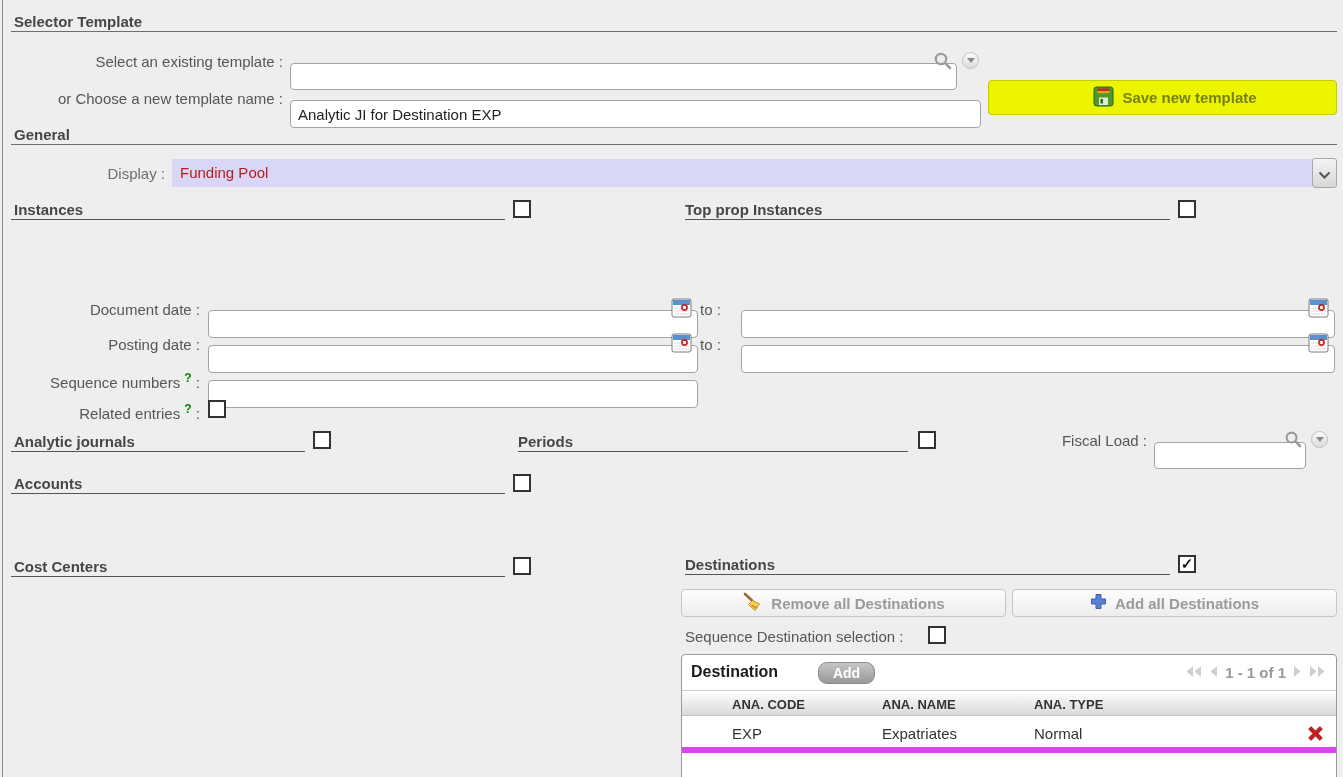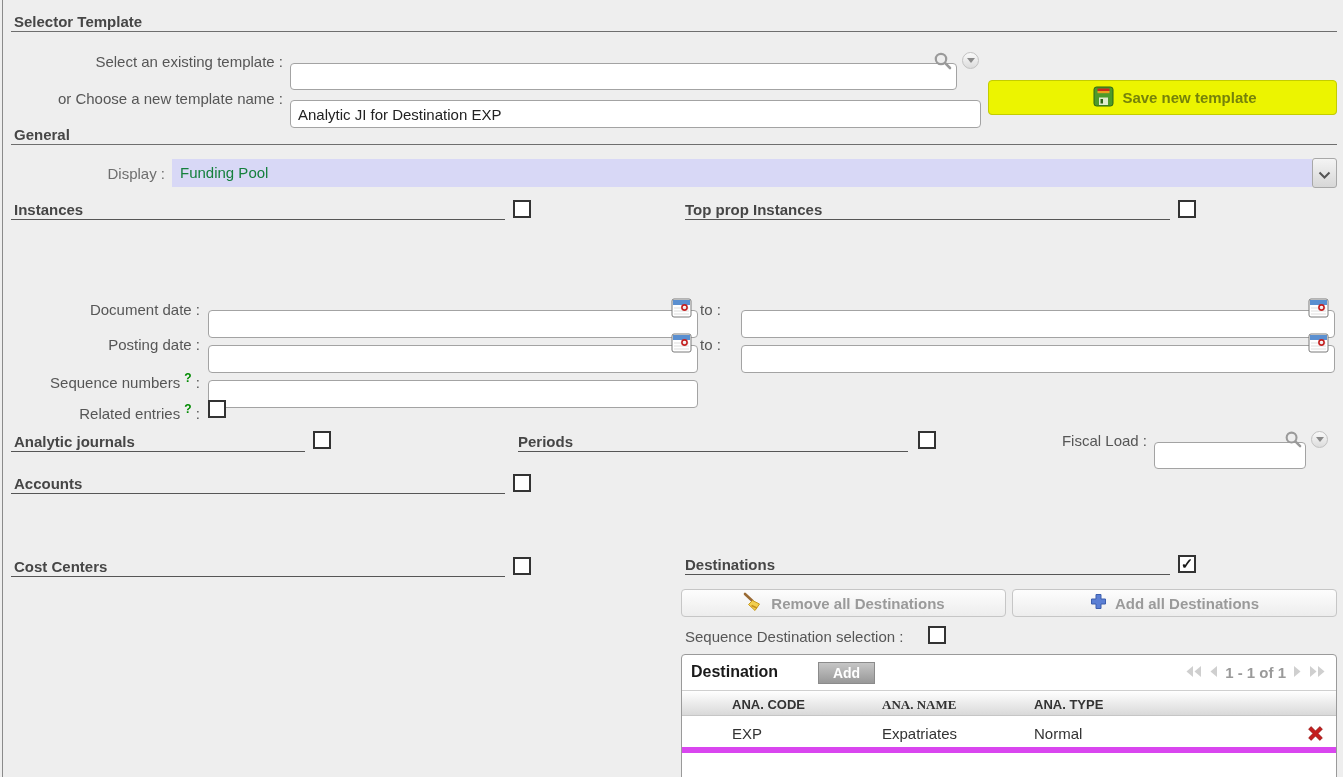--- a/index.html
+++ b/index.html
@@ -88,7 +88,7 @@
   <div class="rule" style="left:11px; top:144px; width:1326px;"></div>
 
   <div class="lbl" style="left:40px; top:165px; width:125px; color:#6e6e6e;">Display :</div>
-  <div class="abs" style="left:172px; top:159px; width:1140px; height:28px; background:#d8d8f6; line-height:28px; padding-left:8px; color:#15803d; cursor:pointer;">Funding Pool</div>
+  <div class="abs" style="left:172px; top:159px; width:1140px; height:28px; background:#d8d8f6; line-height:28px; padding-left:8px; color:#b91c1c; cursor:pointer;">Funding Pool</div>
   <div class="abs" style="left:1312px; top:158px; width:25px; height:30px; background:linear-gradient(#f4f4f4,#d7d7d7); border:1px solid #a8a8a8; border-radius:3px; display:flex; align-items:center; justify-content:center; cursor:pointer;">
     <span>
       <svg width="13" height="8" viewBox="0 0 13 8">

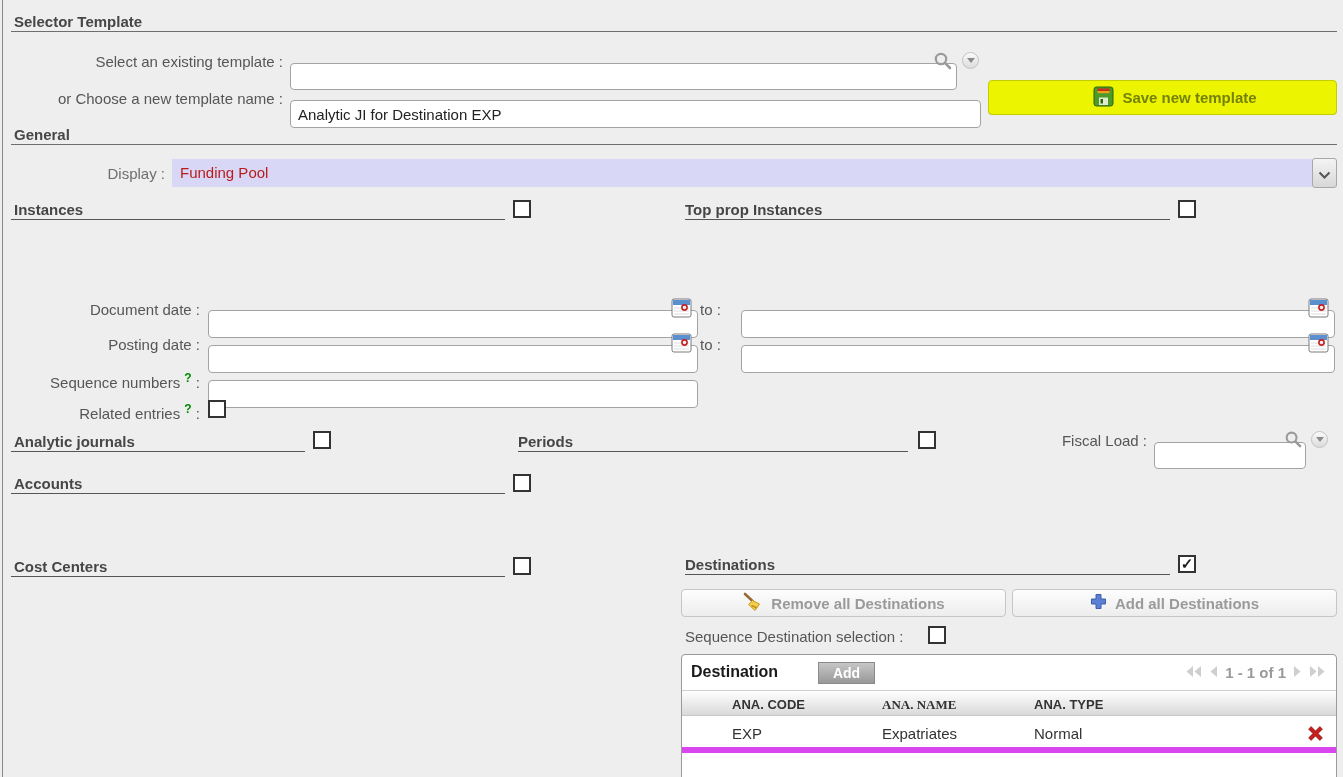--- a/index.html
+++ b/index.html
@@ -225,7 +225,7 @@
 
   <div id="dest-panel">
     <div class="abs" style="left:9px; top:8px; font-weight:bold; font-size:16px; color:#1a1a1a;">Destination</div>
-    <div class="abs" style="left:136px; top:7px; width:57px; height:22px; border-radius:0; background:linear-gradient(#c6c6c6,#989898); border:1px solid #8b8b8b; color:#fff; font-weight:bold; font-size:14px; display:flex; align-items:center; justify-content:center; cursor:pointer;">Add</div>
+    <div class="abs" style="left:136px; top:7px; width:57px; height:22px; border-radius:9px; background:linear-gradient(#c6c6c6,#989898); border:1px solid #8b8b8b; color:#fff; font-weight:bold; font-size:14px; display:flex; align-items:center; justify-content:center; cursor:pointer;">Add</div>
 
     <div class="pager">
       <span class="icon" style="cursor:pointer;">

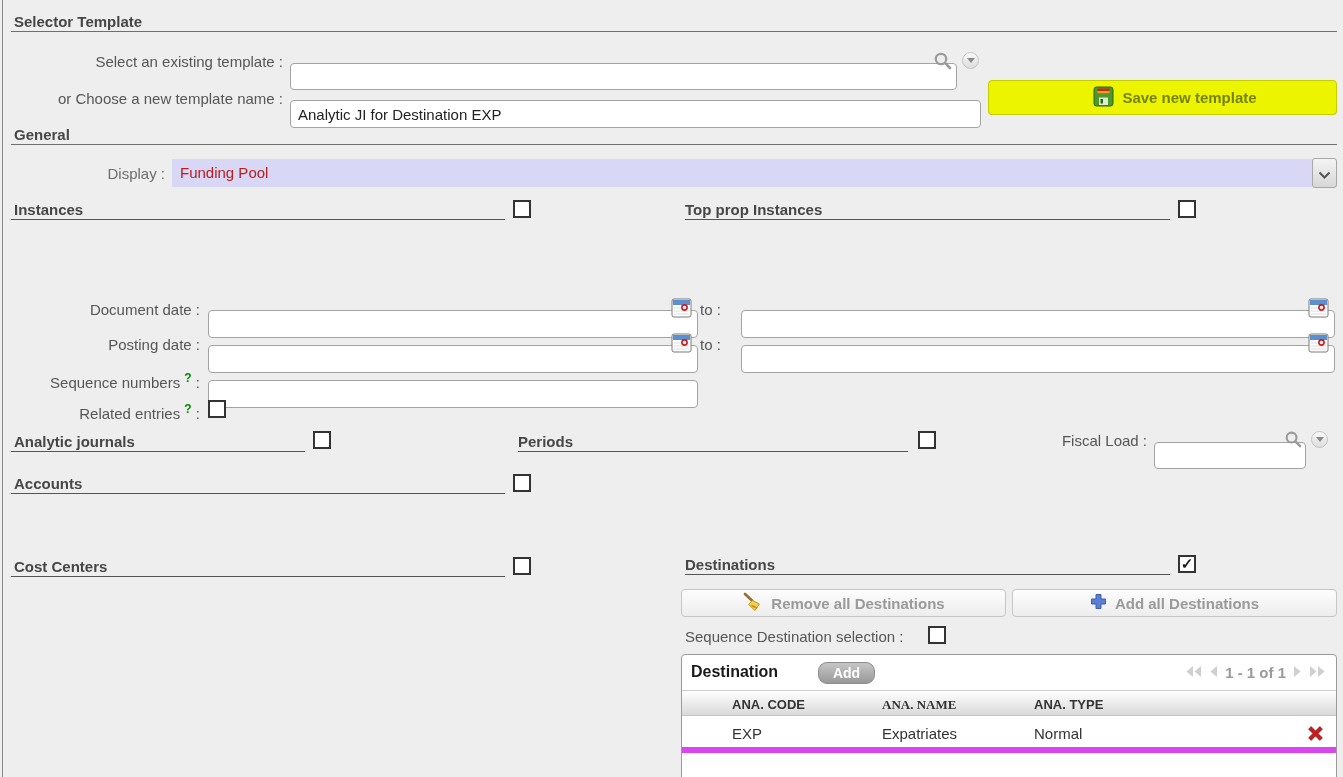--- a/index.html
+++ b/index.html
@@ -255,7 +255,7 @@
 
     <div class="col-band">
       <span class="col-h" style="left:50px;">ANA. CODE</span>
-      <span class="col-h" style="left:200px;font-family:Liberation Serif, serif;">ANA. NAME</span>
+      <span class="col-h" style="left:200px;">ANA. NAME</span>
       <span class="col-h" style="left:352px;">ANA. TYPE</span>
     </div>
 

